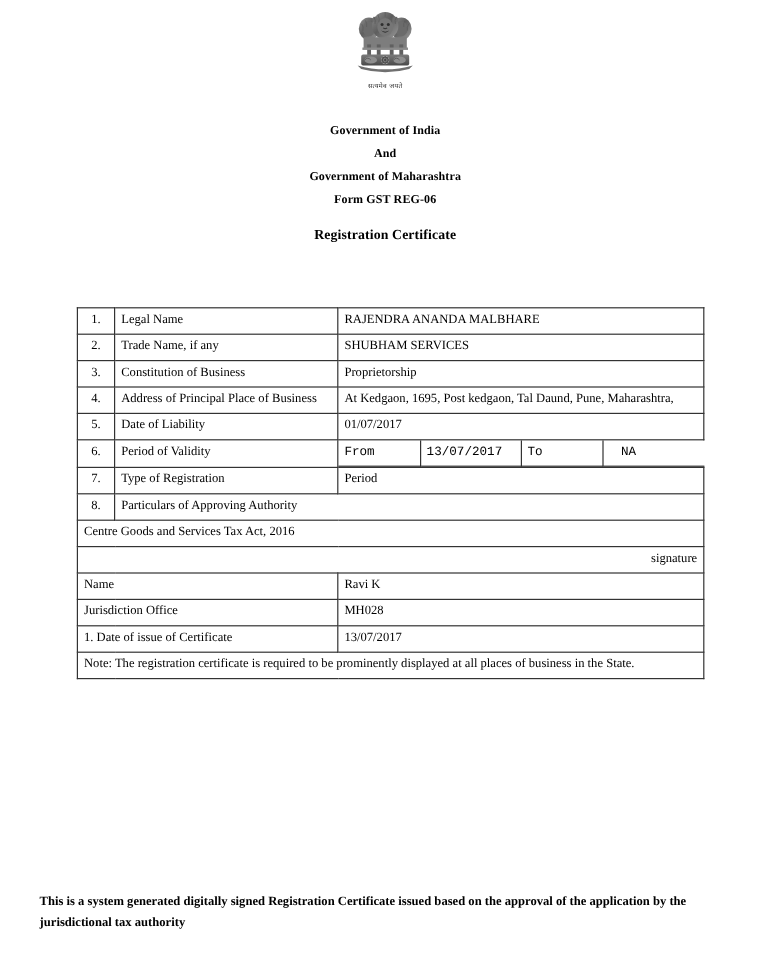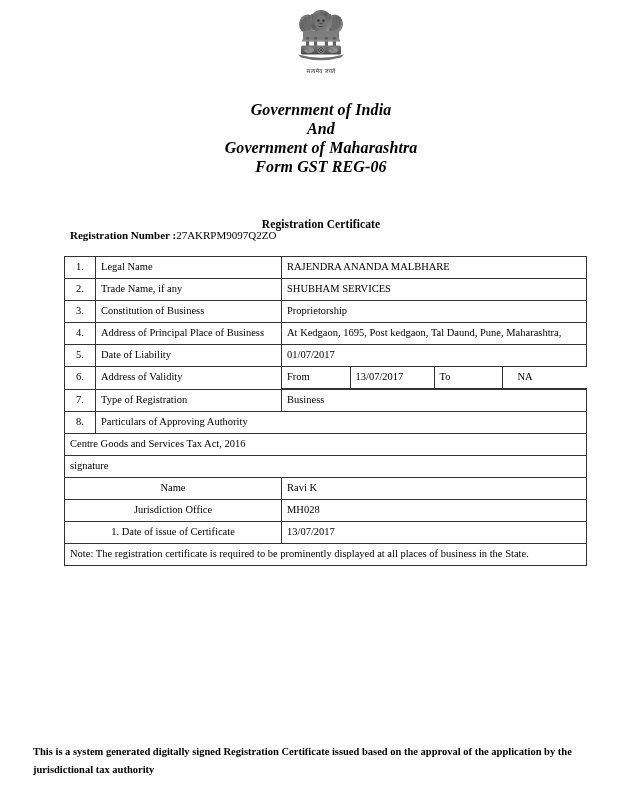--- a/index.html
+++ b/index.html
@@ -55,10 +55,9 @@
   }
   .heading-line {
     font-weight: bold;
-    font-size: 16px;
+    font-size: 10px;
     line-height: 19px;
     letter-spacing: 0.1px;
-    font-style: italic;
   }
   .cert-title {
     position: absolute;

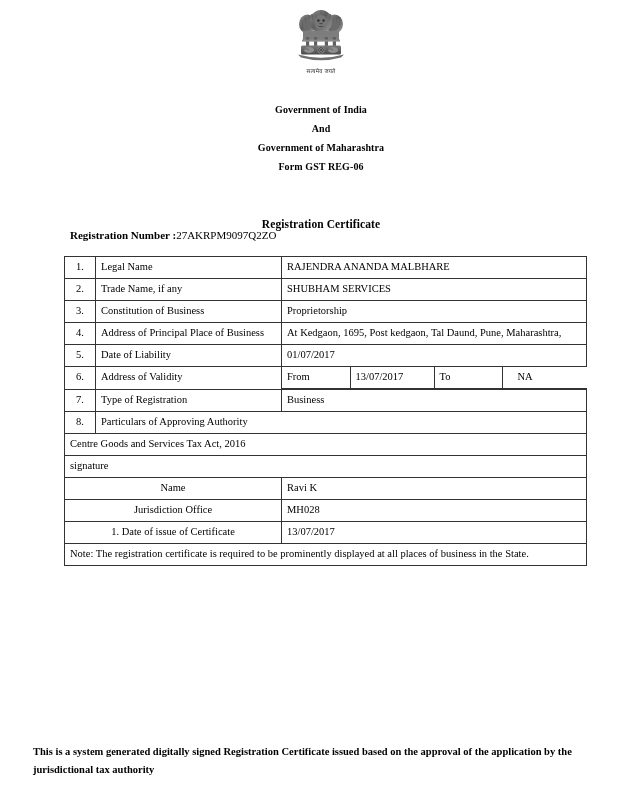--- a/index.html
+++ b/index.html
@@ -68,7 +68,6 @@
     font-weight: bold;
     font-size: 11.5px;
     letter-spacing: 0.1px;
-    margin-top: 28px;
   }
 
   

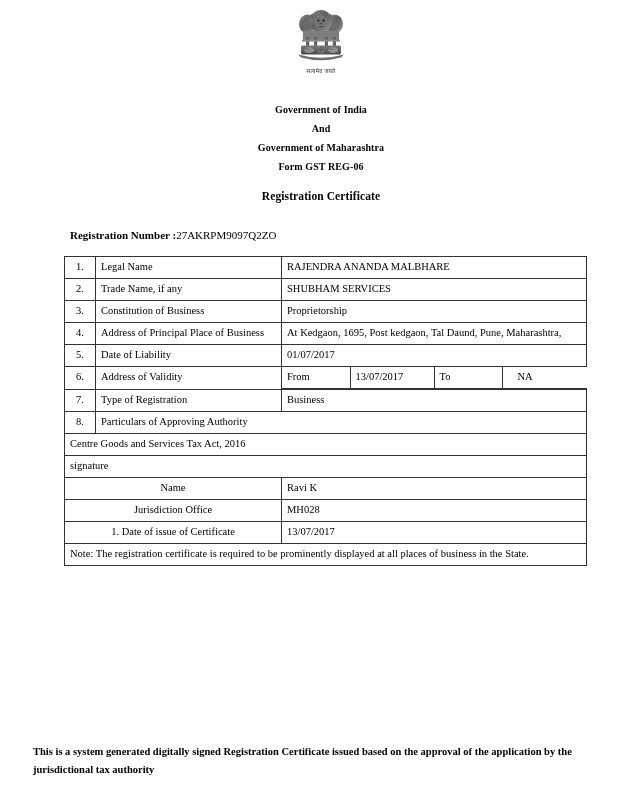--- a/index.html
+++ b/index.html
@@ -206,9 +206,6 @@
 
   <div class="cert-title">Registration Certificate</div>
 
-  <div class="regno">
-    <span class="label">Registration Number :</span><span class="value">27AKRPM9097Q2ZO</span>
-  </div>
 
   <table class="cert-table">
     <colgroup>

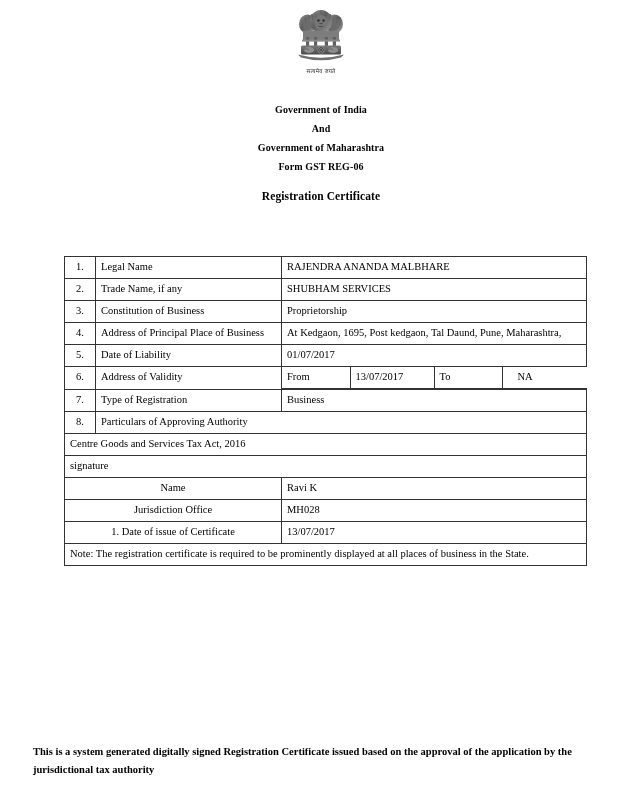--- a/index.html
+++ b/index.html
@@ -241,7 +241,7 @@
       </tr>
       <tr>
         <td class="num-cell">6.</td>
-        <td class="label-indent">Address of Validity</td>
+        <td class="label-indent">Period of Validity</td>
         <td style="padding:0;border:none;">
           <table style="width:100%;border-collapse:collapse;table-layout:fixed;">
             <colgroup>

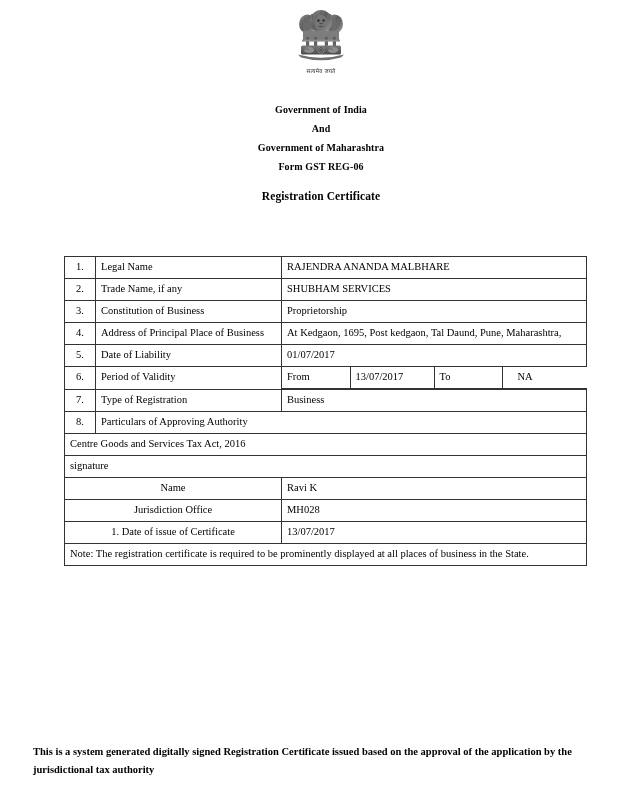--- a/index.html
+++ b/index.html
@@ -242,7 +242,7 @@
       <tr>
         <td class="num-cell">6.</td>
         <td class="label-indent">Period of Validity</td>
-        <td style="padding:0;border:none;">
+        <td style="padding:0;border:none;font-family:Liberation Mono, monospace;">
           <table style="width:100%;border-collapse:collapse;table-layout:fixed;">
             <colgroup>
                 <col style="width:68px">

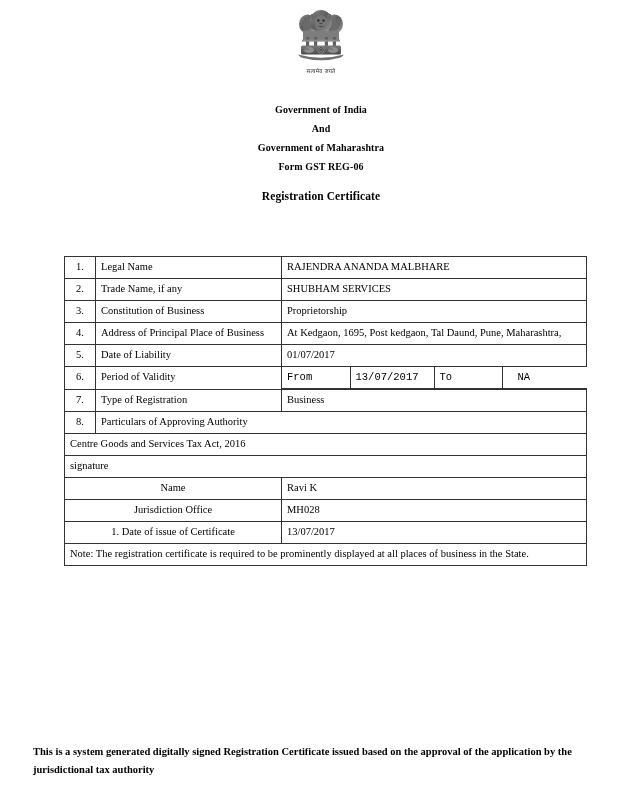--- a/index.html
+++ b/index.html
@@ -264,7 +264,7 @@
       <tr>
         <td class="num-cell">7.</td>
         <td class="label-indent">Type of Registration</td>
-        <td>Business</td>
+        <td>Period</td>
       </tr>
       <tr>
         <td class="num-cell">8.</td>

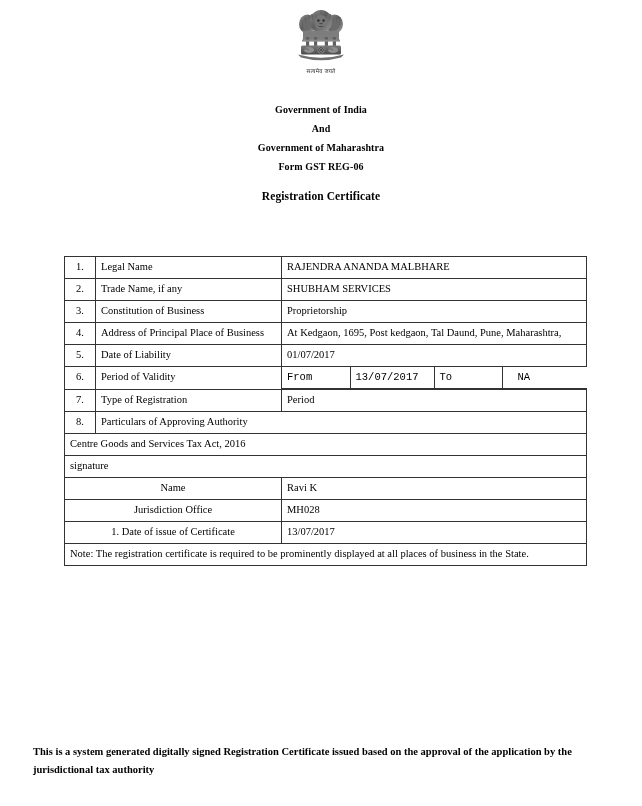--- a/index.html
+++ b/index.html
@@ -105,7 +105,7 @@
   .col-label { width: 186px; }
   .num-cell { text-align: center; padding-left: 0; padding-right: 0; }
   .label-indent { padding-left: 9px; }
-  .sig-cell { height: 82px; }
+  .sig-cell { height: 82px; text-align: right; }
   .bottom-label { width: 172px; text-align: center; }
 
   

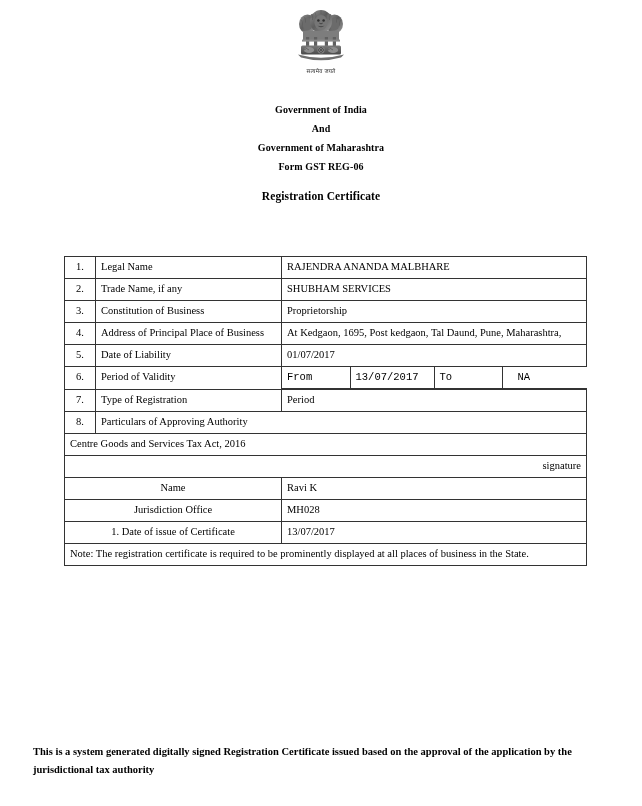--- a/index.html
+++ b/index.html
@@ -106,7 +106,7 @@
   .num-cell { text-align: center; padding-left: 0; padding-right: 0; }
   .label-indent { padding-left: 9px; }
   .sig-cell { height: 82px; text-align: right; }
-  .bottom-label { width: 172px; text-align: center; }
+  .bottom-label { width: 172px; }
 
   
   .footer-note {

